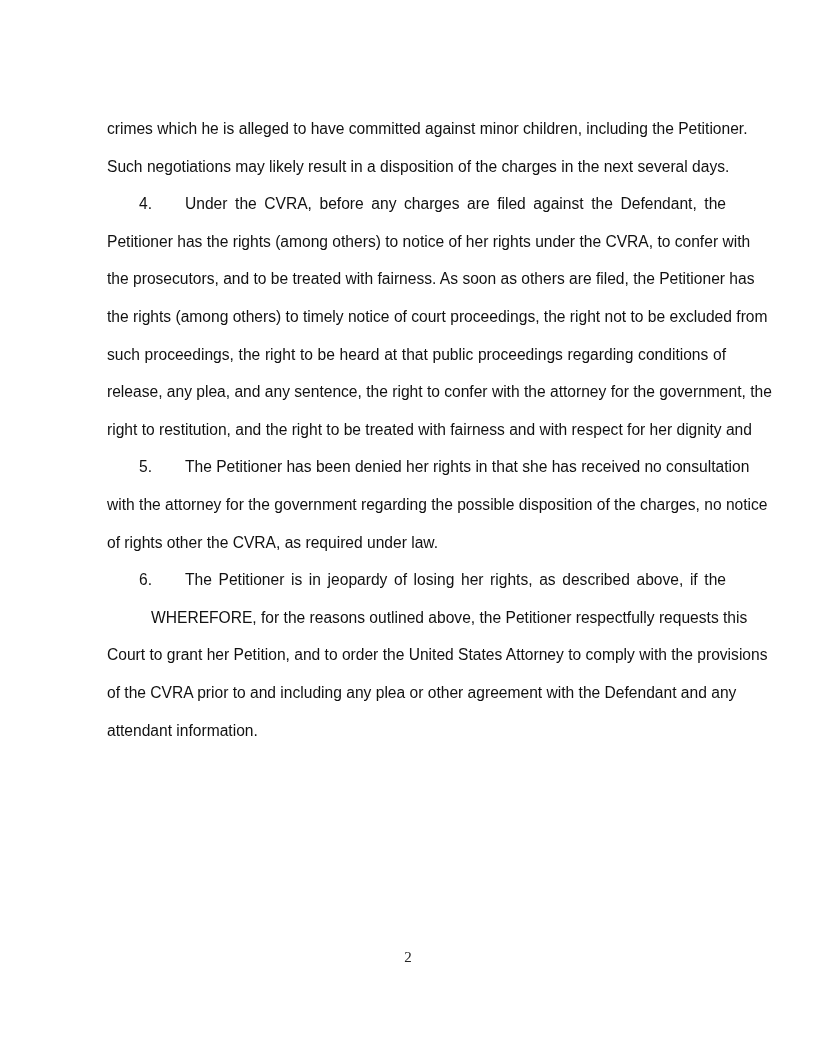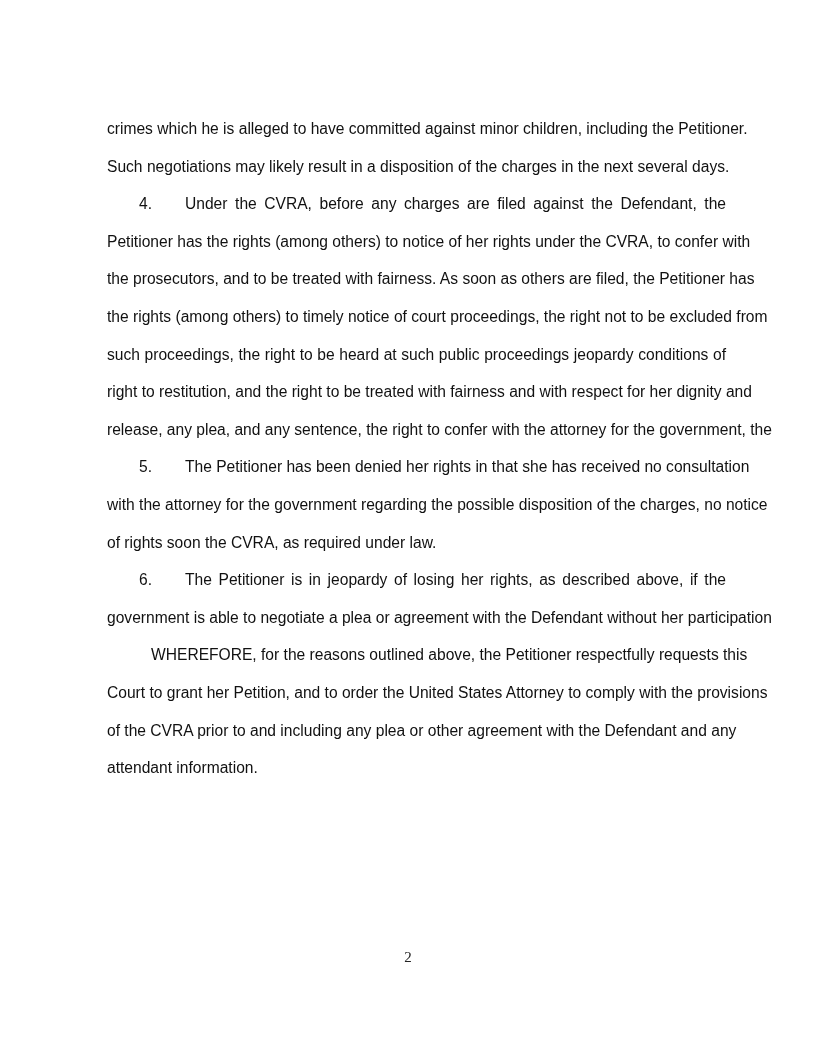--- a/index.html
+++ b/index.html
@@ -76,7 +76,7 @@
       <div class="line">Petitioner has the rights (among others) to notice of her rights under the CVRA, to confer with</div>
       <div class="line">the prosecutors, and to be treated with fairness.  As soon as others are filed, the Petitioner has</div>
       <div class="line">the rights (among others) to timely notice of court proceedings, the right not to be excluded from</div>
-      <div class="line">such proceedings, the right to be heard at such public proceedings jeopardy conditions of</div>
+      <div class="line">such proceedings, the right to be heard at that public proceedings regarding conditions of</div>
       <div class="line">right to restitution, and the right to be treated with fairness and with respect for her dignity and</div>
       <div class="line">release, any plea, and any sentence, the right to confer with the attorney for the government, the</div>
     </div>

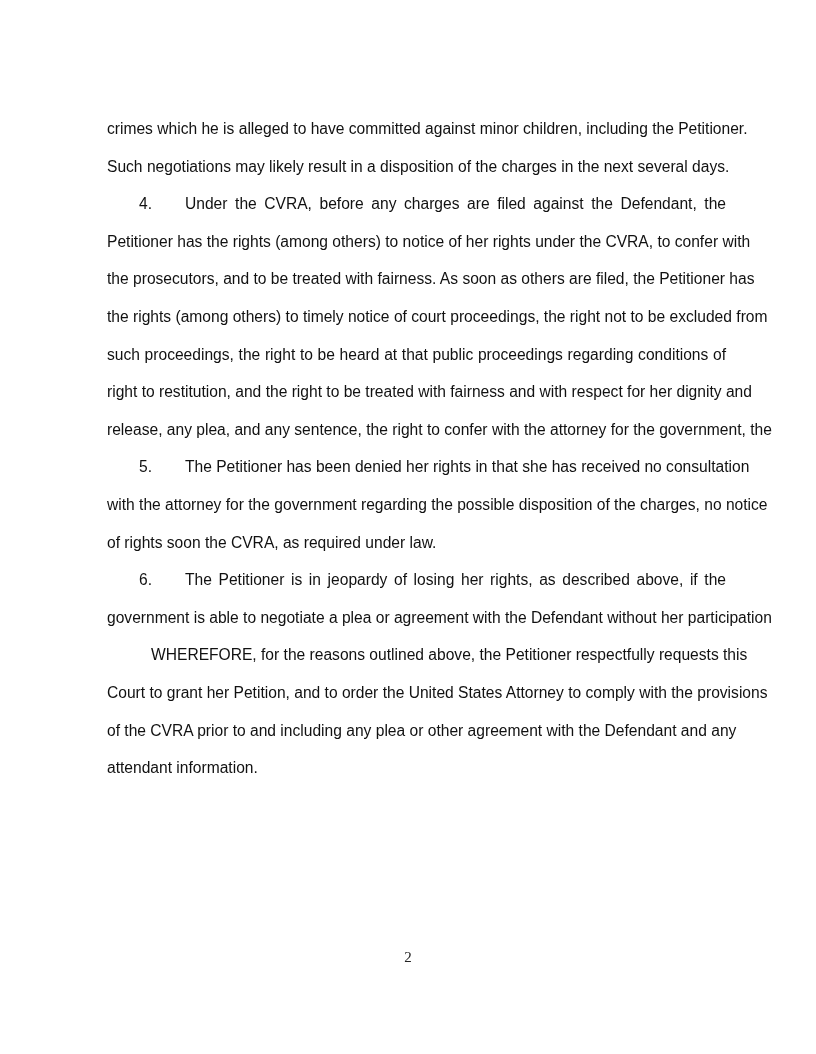--- a/index.html
+++ b/index.html
@@ -77,8 +77,8 @@
       <div class="line">the prosecutors, and to be treated with fairness.  As soon as others are filed, the Petitioner has</div>
       <div class="line">the rights (among others) to timely notice of court proceedings, the right not to be excluded from</div>
       <div class="line">such proceedings, the right to be heard at that public proceedings regarding conditions of</div>
+      <div class="line">release, any plea, and any sentence, the right to confer with the attorney for the government, the</div>
       <div class="line">right to restitution, and the right to be treated with fairness and with respect for her dignity and</div>
-      <div class="line">release, any plea, and any sentence, the right to confer with the attorney for the government, the</div>
     </div>
 
     <div>

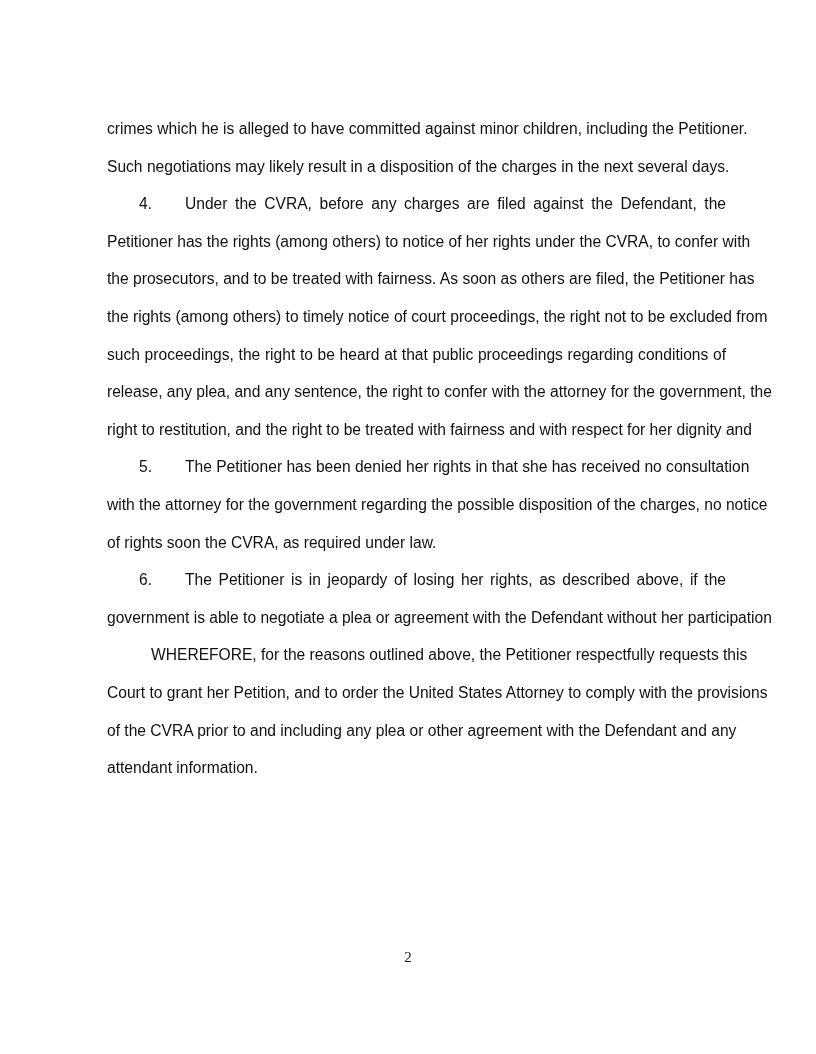--- a/index.html
+++ b/index.html
@@ -84,7 +84,7 @@
     <div>
       <div class="line indent-num"><span class="num">5.</span><span>The Petitioner has been denied her rights in that she has received no consultation</span></div>
       <div class="line">with the attorney for the government regarding the possible disposition of the charges, no notice</div>
-      <div class="line last">of rights soon the CVRA, as required under law.</div>
+      <div class="line last">of rights other the CVRA, as required under law.</div>
     </div>
 
     <div>

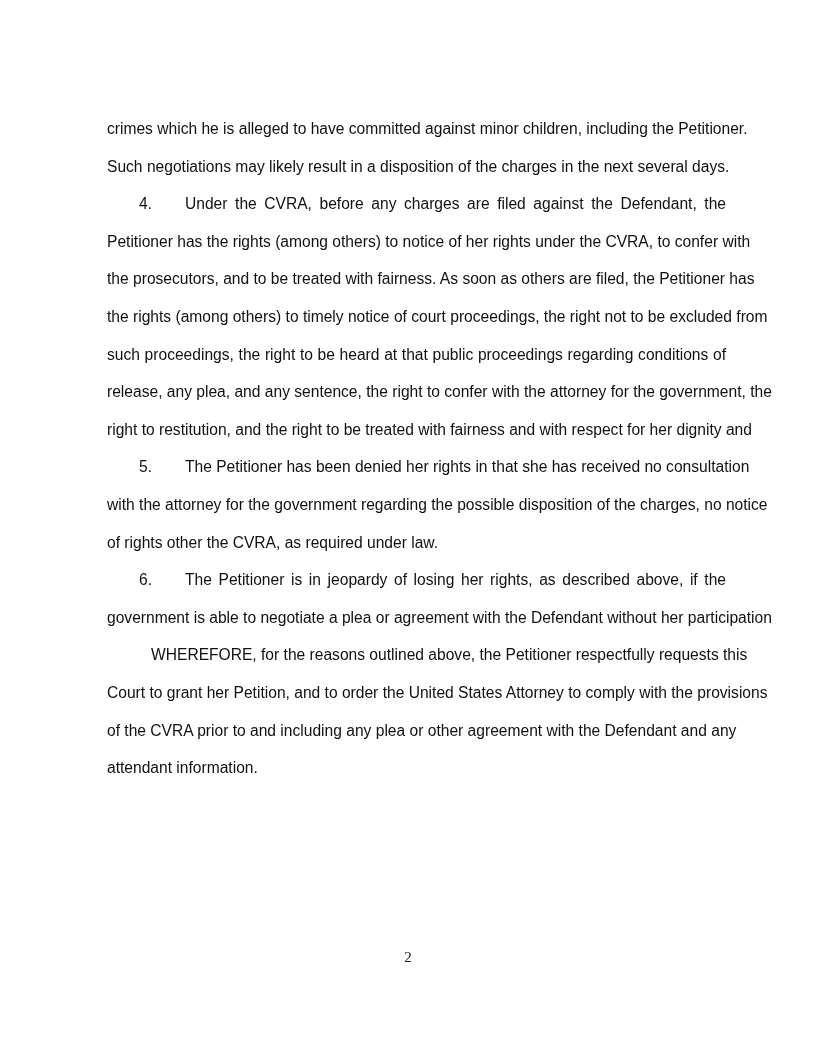--- a/index.html
+++ b/index.html
@@ -89,7 +89,6 @@
 
     <div>
       <div class="line indent-num"><span class="num">6.</span><span>The Petitioner is in jeopardy of losing her rights, as described above, if the</span></div>
-      <div class="line">government is able to negotiate a plea or agreement with the Defendant without her participation</div>
     </div>
 
     <div>

